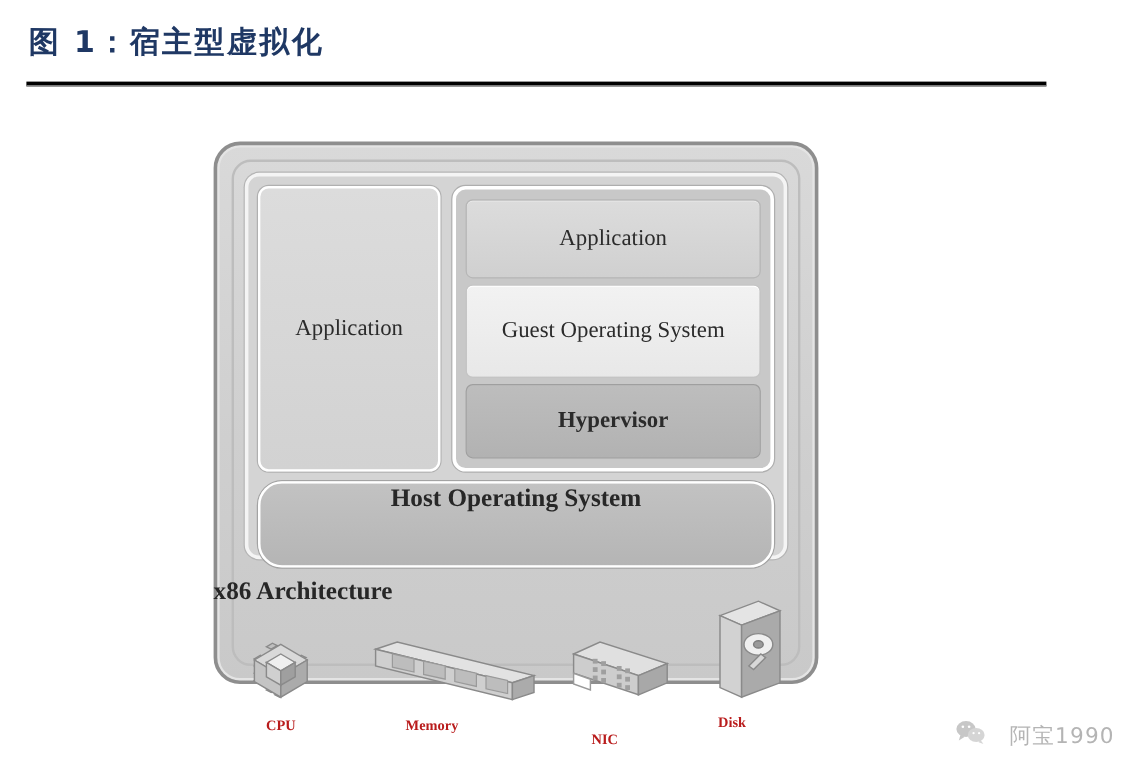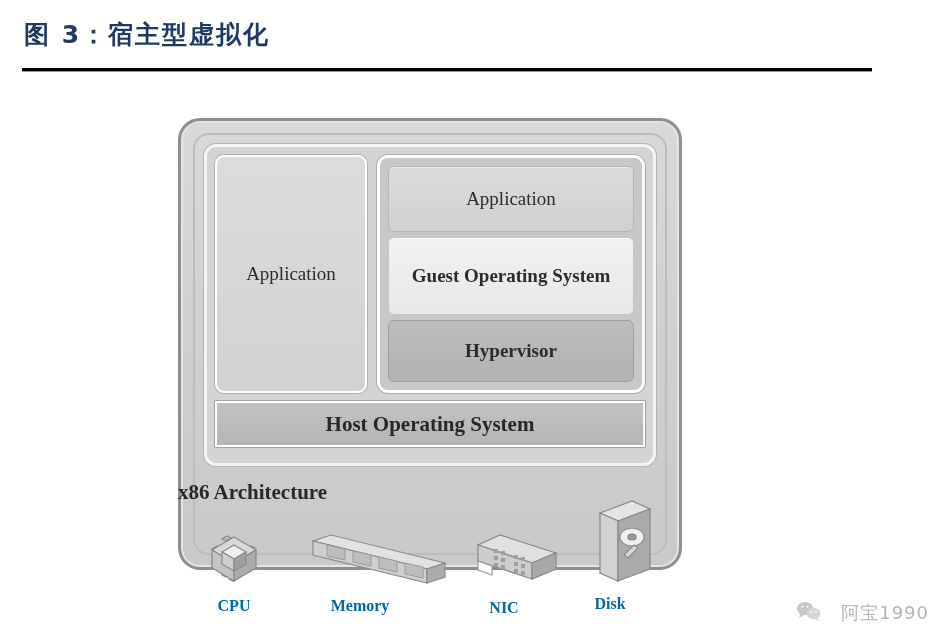--- a/index.html
+++ b/index.html
@@ -234,7 +234,7 @@
 </head>
 <body>
 
-<div class="fig-title">图 3：宿主型虚拟化</div>
+<div class="fig-title">图 1：宿主型虚拟化</div>
 <div class="title-rule"></div>
 
 <div class="diagram">

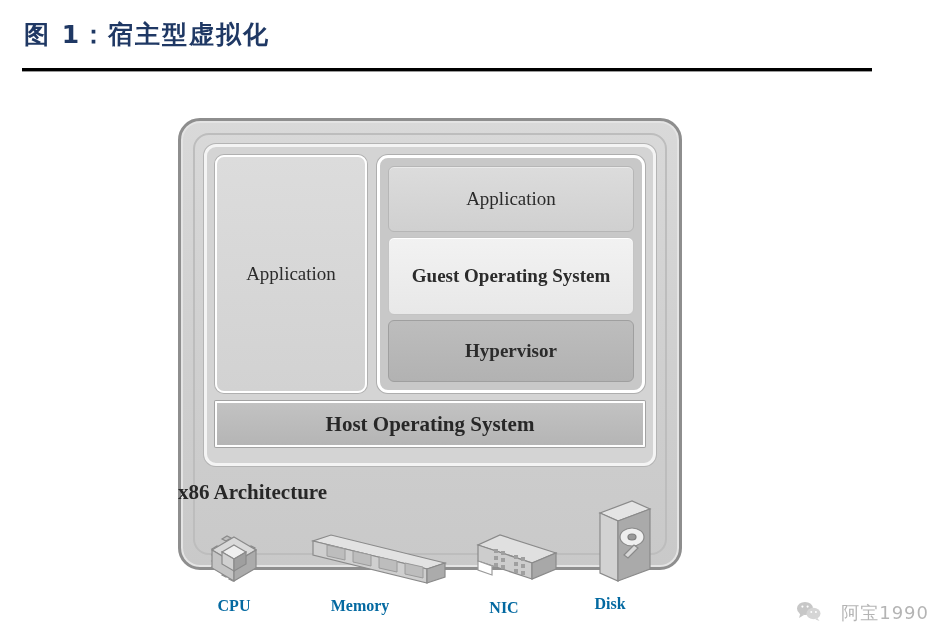--- a/index.html
+++ b/index.html
@@ -143,7 +143,7 @@
     height: 78px;
     background: linear-gradient(180deg, #f2f2f2 0%, #e8e8e8 100%);
     border: 1px solid #c4c4c4;
-    font-weight: bold;
+    font-weight: normal;
     box-shadow: inset 0 1px 0 #ffffff;
   }
   .layer-hyper {

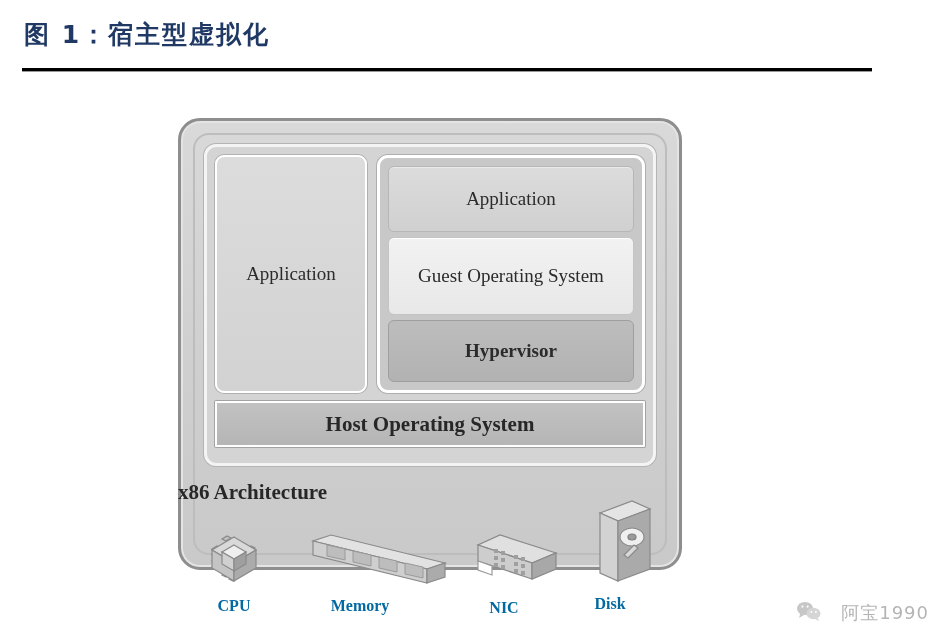--- a/index.html
+++ b/index.html
@@ -160,14 +160,14 @@
     left: 8px;
     right: 8px;
     top: 254px;
-    height: 46px;
+    height: 72px;
     box-sizing: border-box;
     border: 2px solid #ffffff;
-    border-radius: 1px;
+    border-radius: 20px;
     background: linear-gradient(180deg, #c2c2c2 0%, #b5b5b5 100%);
     box-shadow: 0 0 0 1px #a3a3a3;
     display: flex;
-    align-items: center;
+    align-items: flex-start;
     justify-content: center;
     font-size: 21px;
     font-weight: bold;

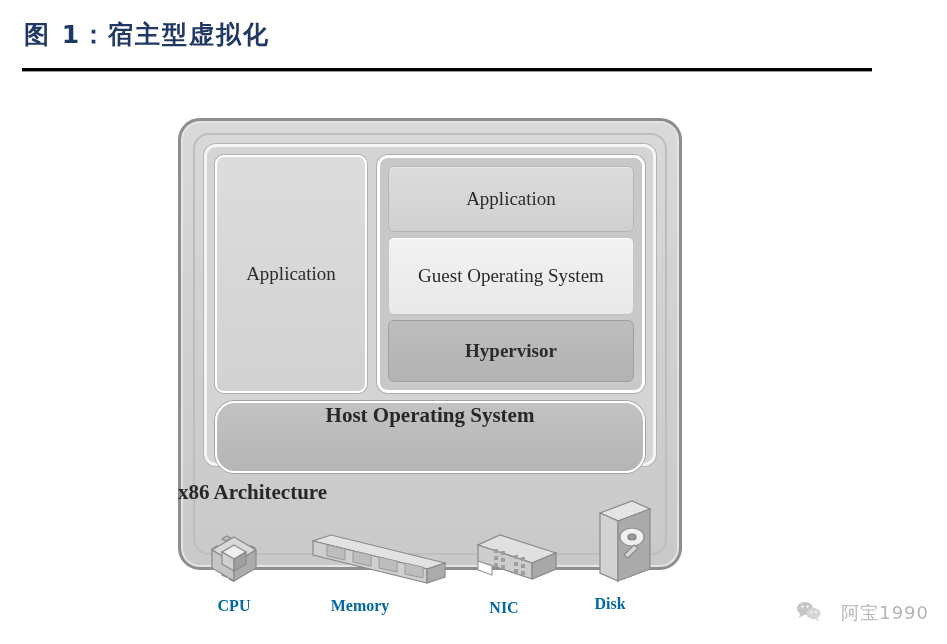--- a/index.html
+++ b/index.html
@@ -199,9 +199,9 @@
     text-align: center;
   }
   .hw-label {
-    font-size: 16px;
+    font-size: 12px;
     font-weight: bold;
-    color: #0369a1;
+    color: #b91c1c;
     font-family: "Liberation Serif", "DejaVu Serif", serif;
   }
   .hw-cpu   { left: 8px;   top: 6px;  width: 96px; }

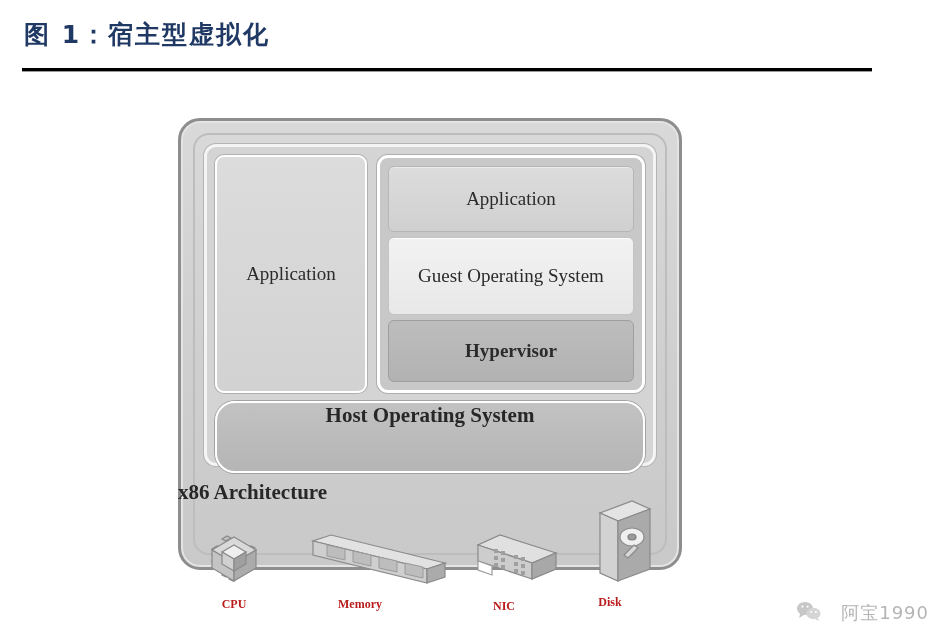--- a/index.html
+++ b/index.html
@@ -211,7 +211,7 @@
   .hw-icon { height: 76px; display: flex; align-items: flex-end; justify-content: center; }
   .hw-cpu  .hw-label { margin-top: 2px; }
   .hw-mem  .hw-label { margin-top: 2px; margin-right: 40px; }
-  .hw-nic  .hw-label { margin-top: 4px; margin-right: 30px; }
+  .hw-nic  .hw-label { margin-top: 14px; margin-right: 30px; }
   .hw-disk .hw-label { margin-top: 6px; margin-right: 28px; }
 
   

